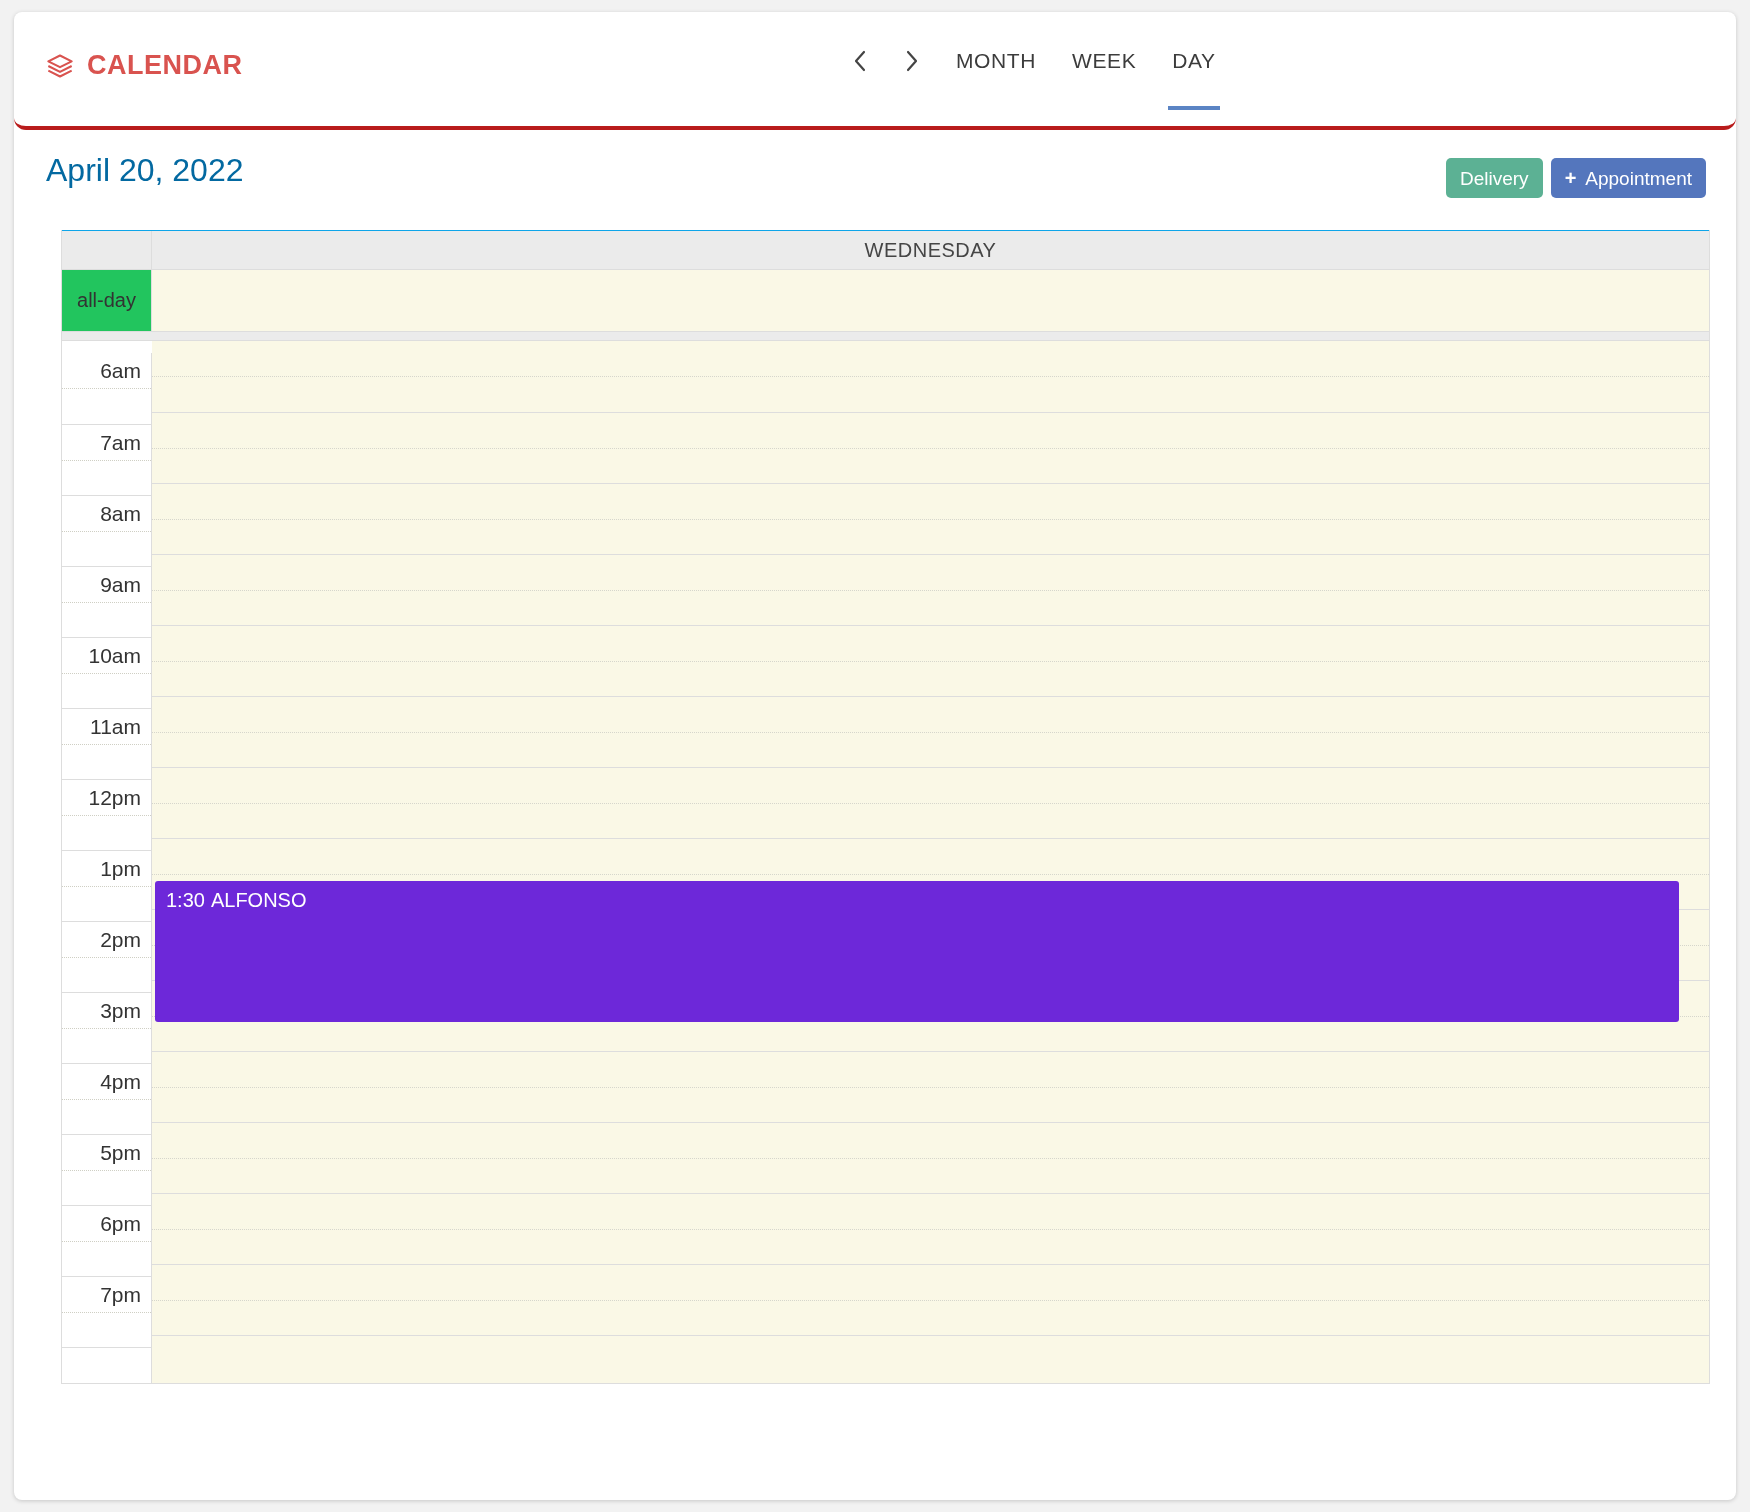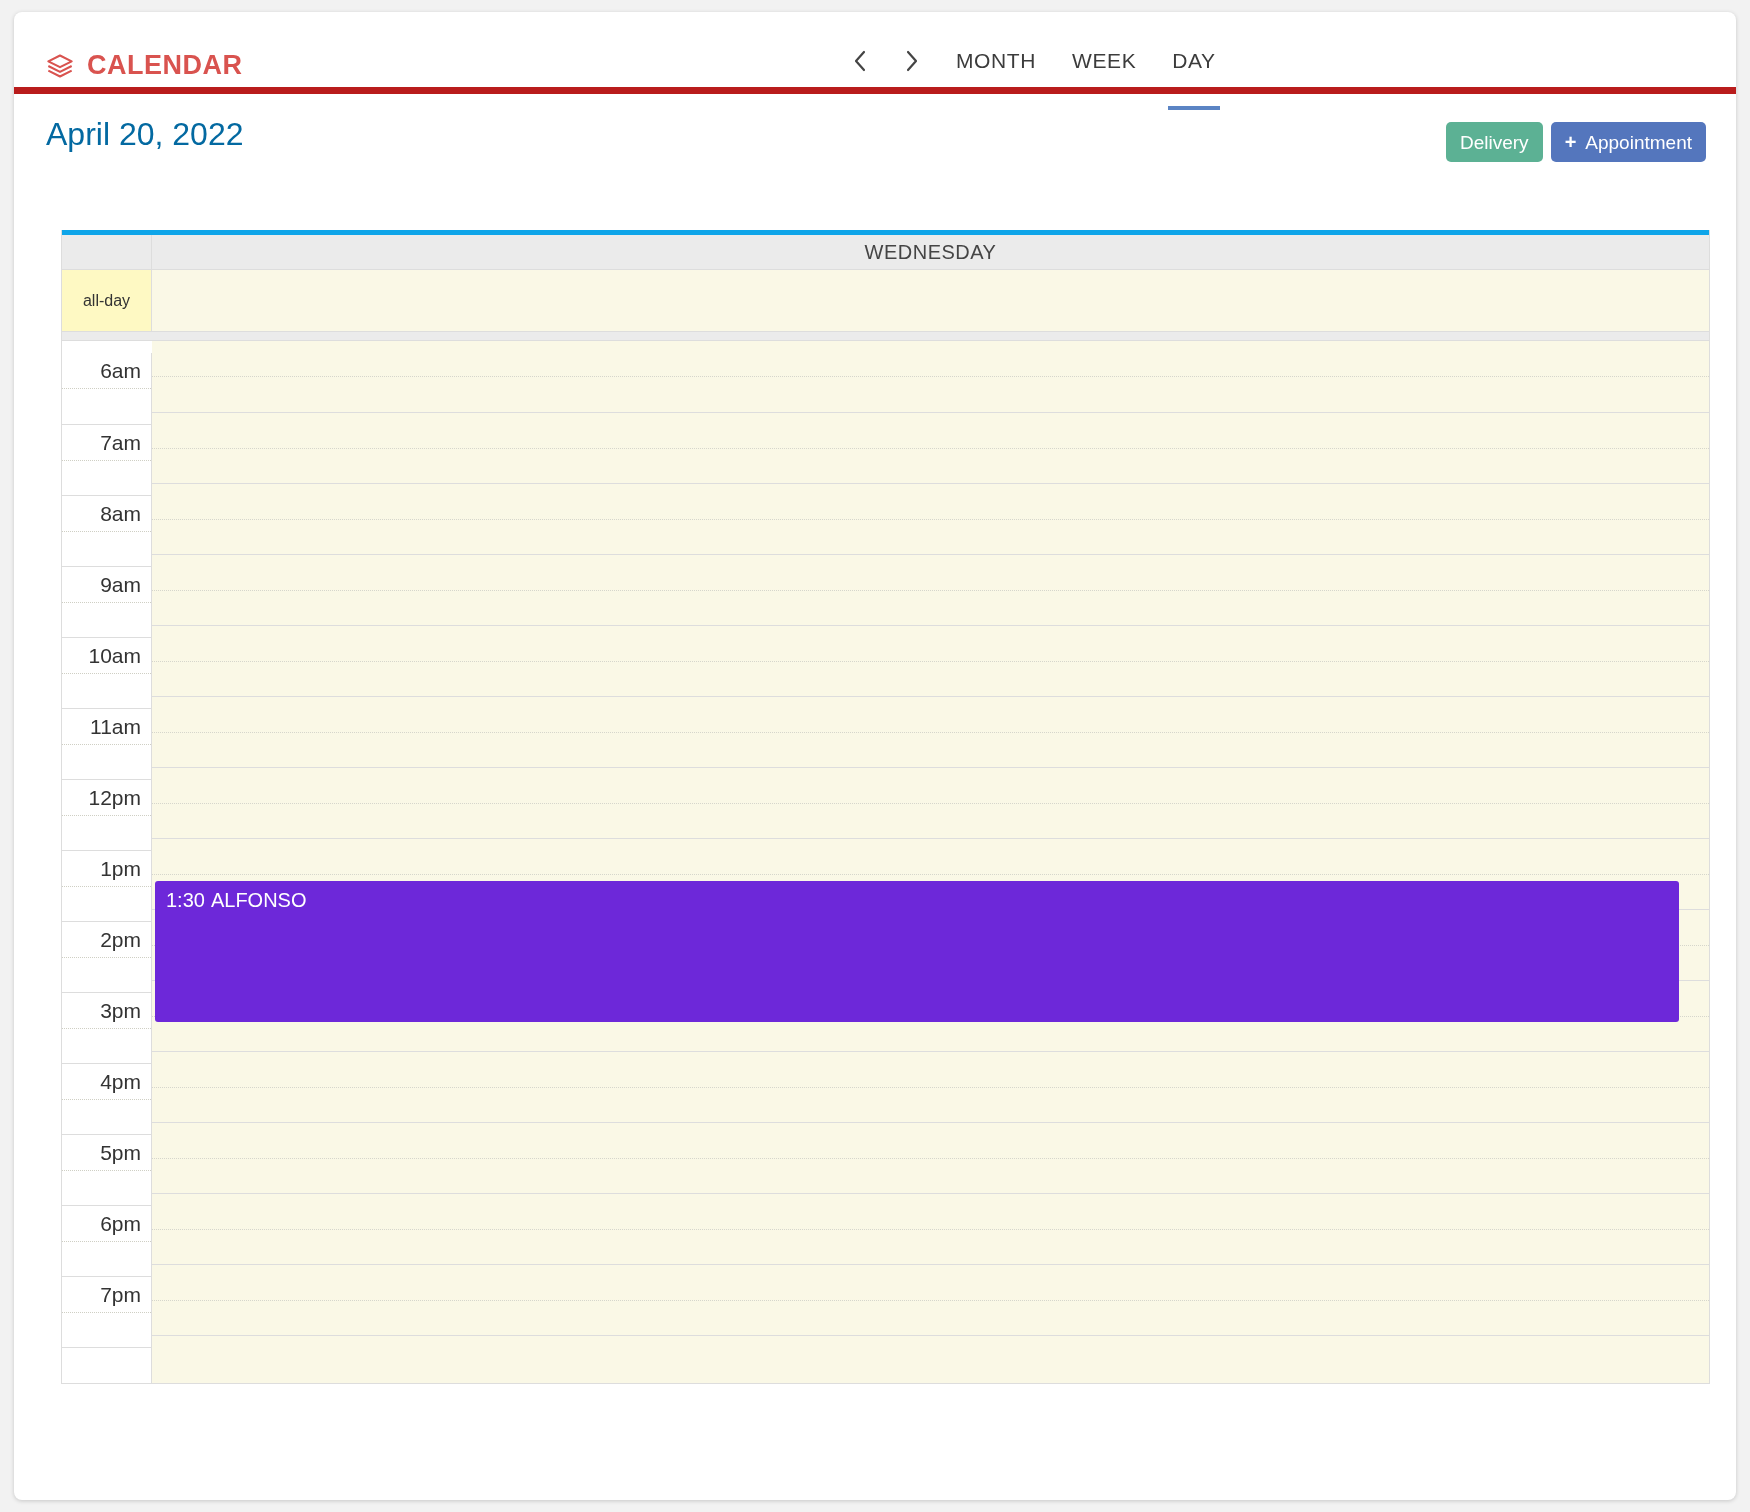--- a/index.html
+++ b/index.html
@@ -27,8 +27,9 @@
   
   .topbar {
     position: relative;
-    height: 82px;
-    border-bottom: 7px solid #b91c1c;
+    height: 118px;
+    border-bottom: 4px solid #b91c1c;
+    border-radius: 12px;
   }
 
   .brand {

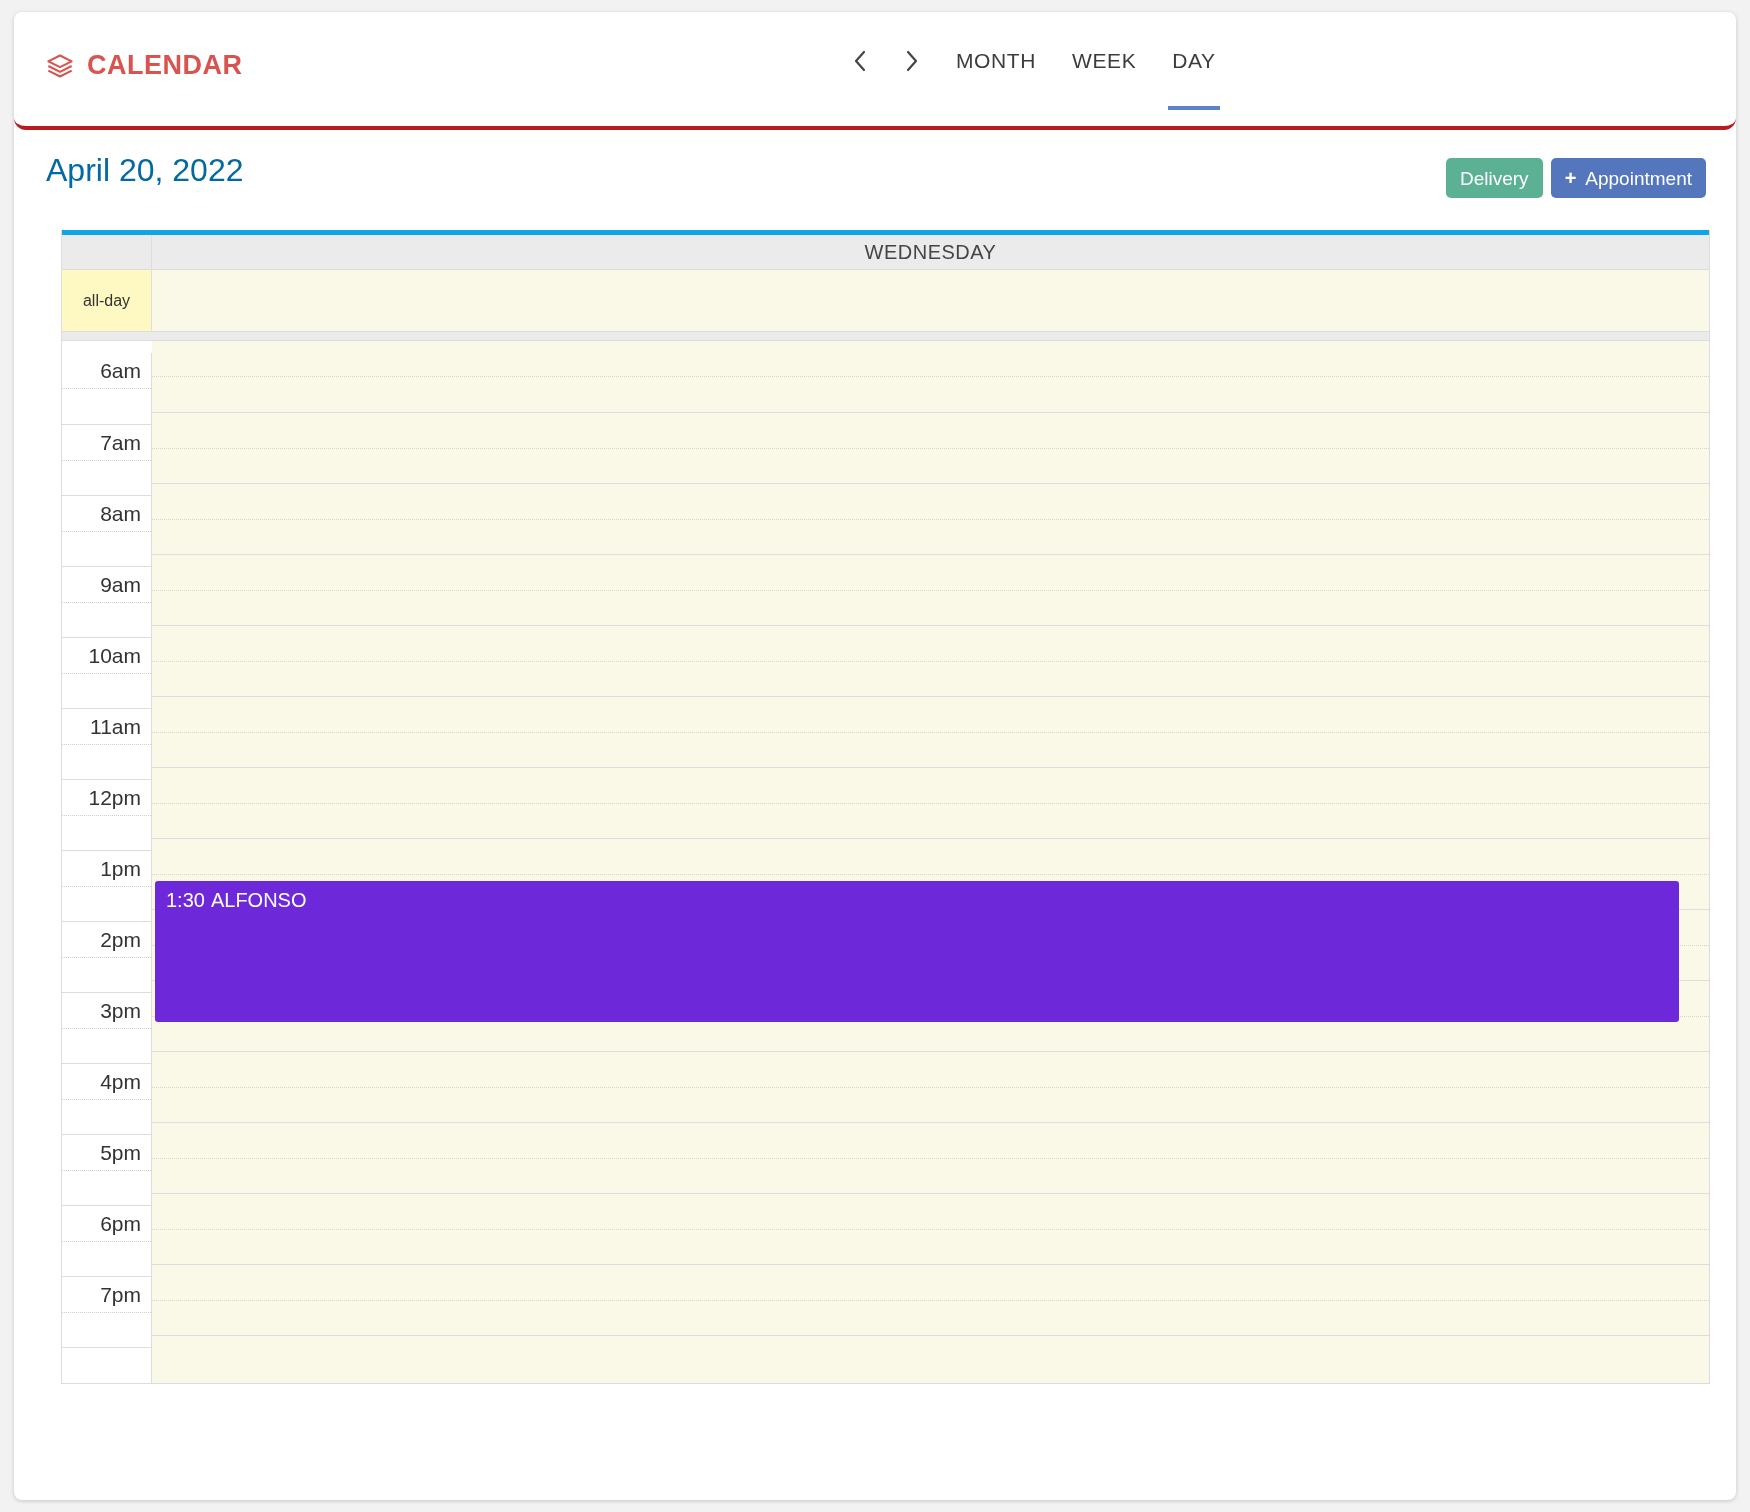--- a/index.html
+++ b/index.html
@@ -141,7 +141,7 @@
   .cal-head {
     display: flex;
     background: #ebebeb;
-    border-top: 5px solid #0ea5e9;
+    border-top: 1px solid #0ea5e9;
     border-bottom: 1px solid #dddddd;
     height: 40px;
   }

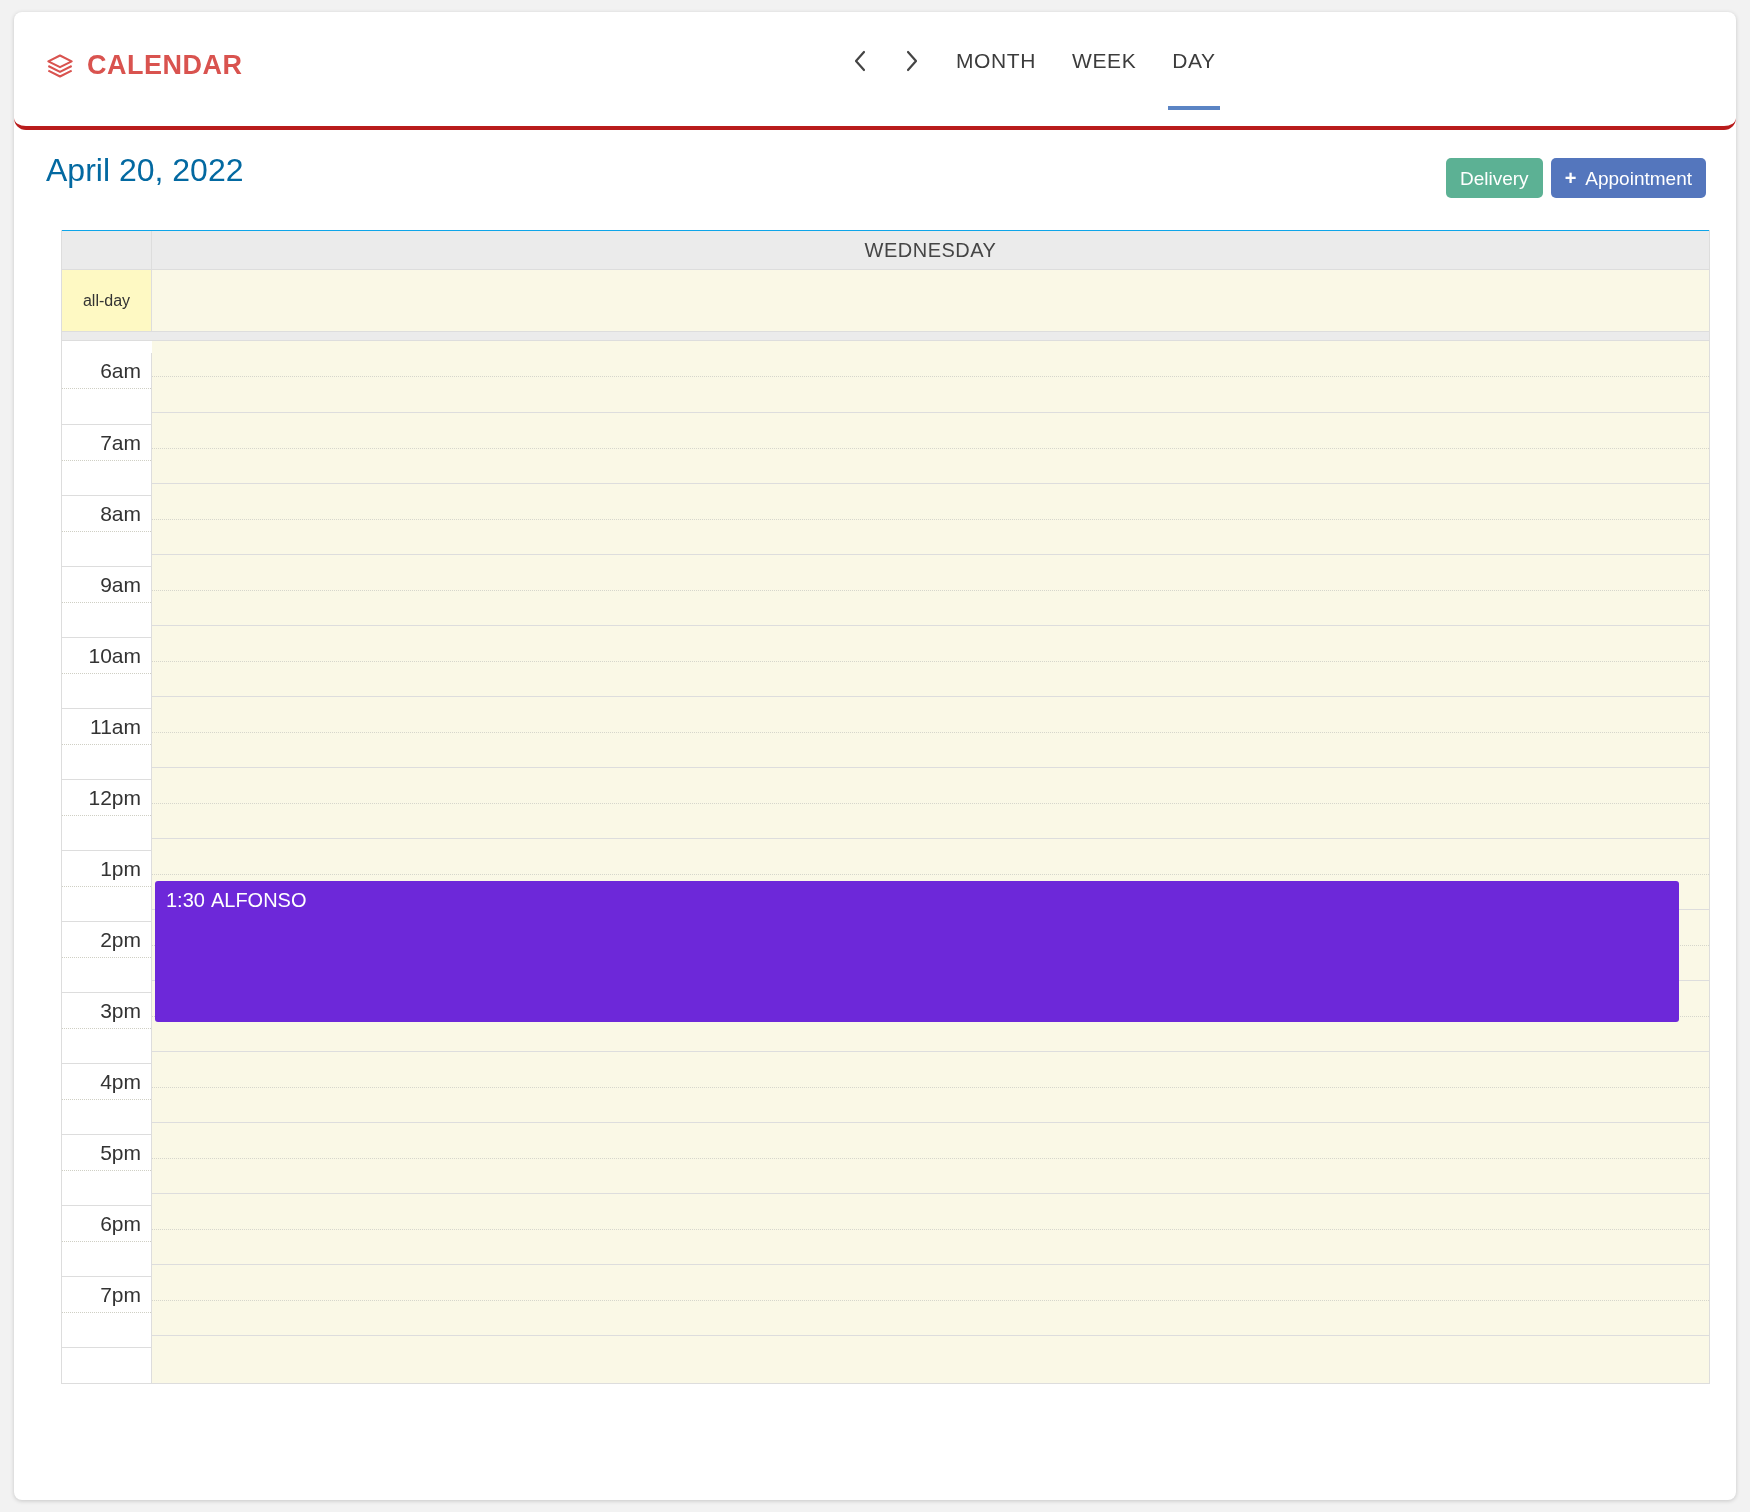--- a/index.html
+++ b/index.html
@@ -172,9 +172,9 @@
     display: flex;
     align-items: center;
     justify-content: center;
-    font-size: 16px;
+    font-size: 20px;
     color: #333333;
-    background: #fef9c3;
+    background: #22c55e;
   }
   .allday-cell {
     flex: 1;

